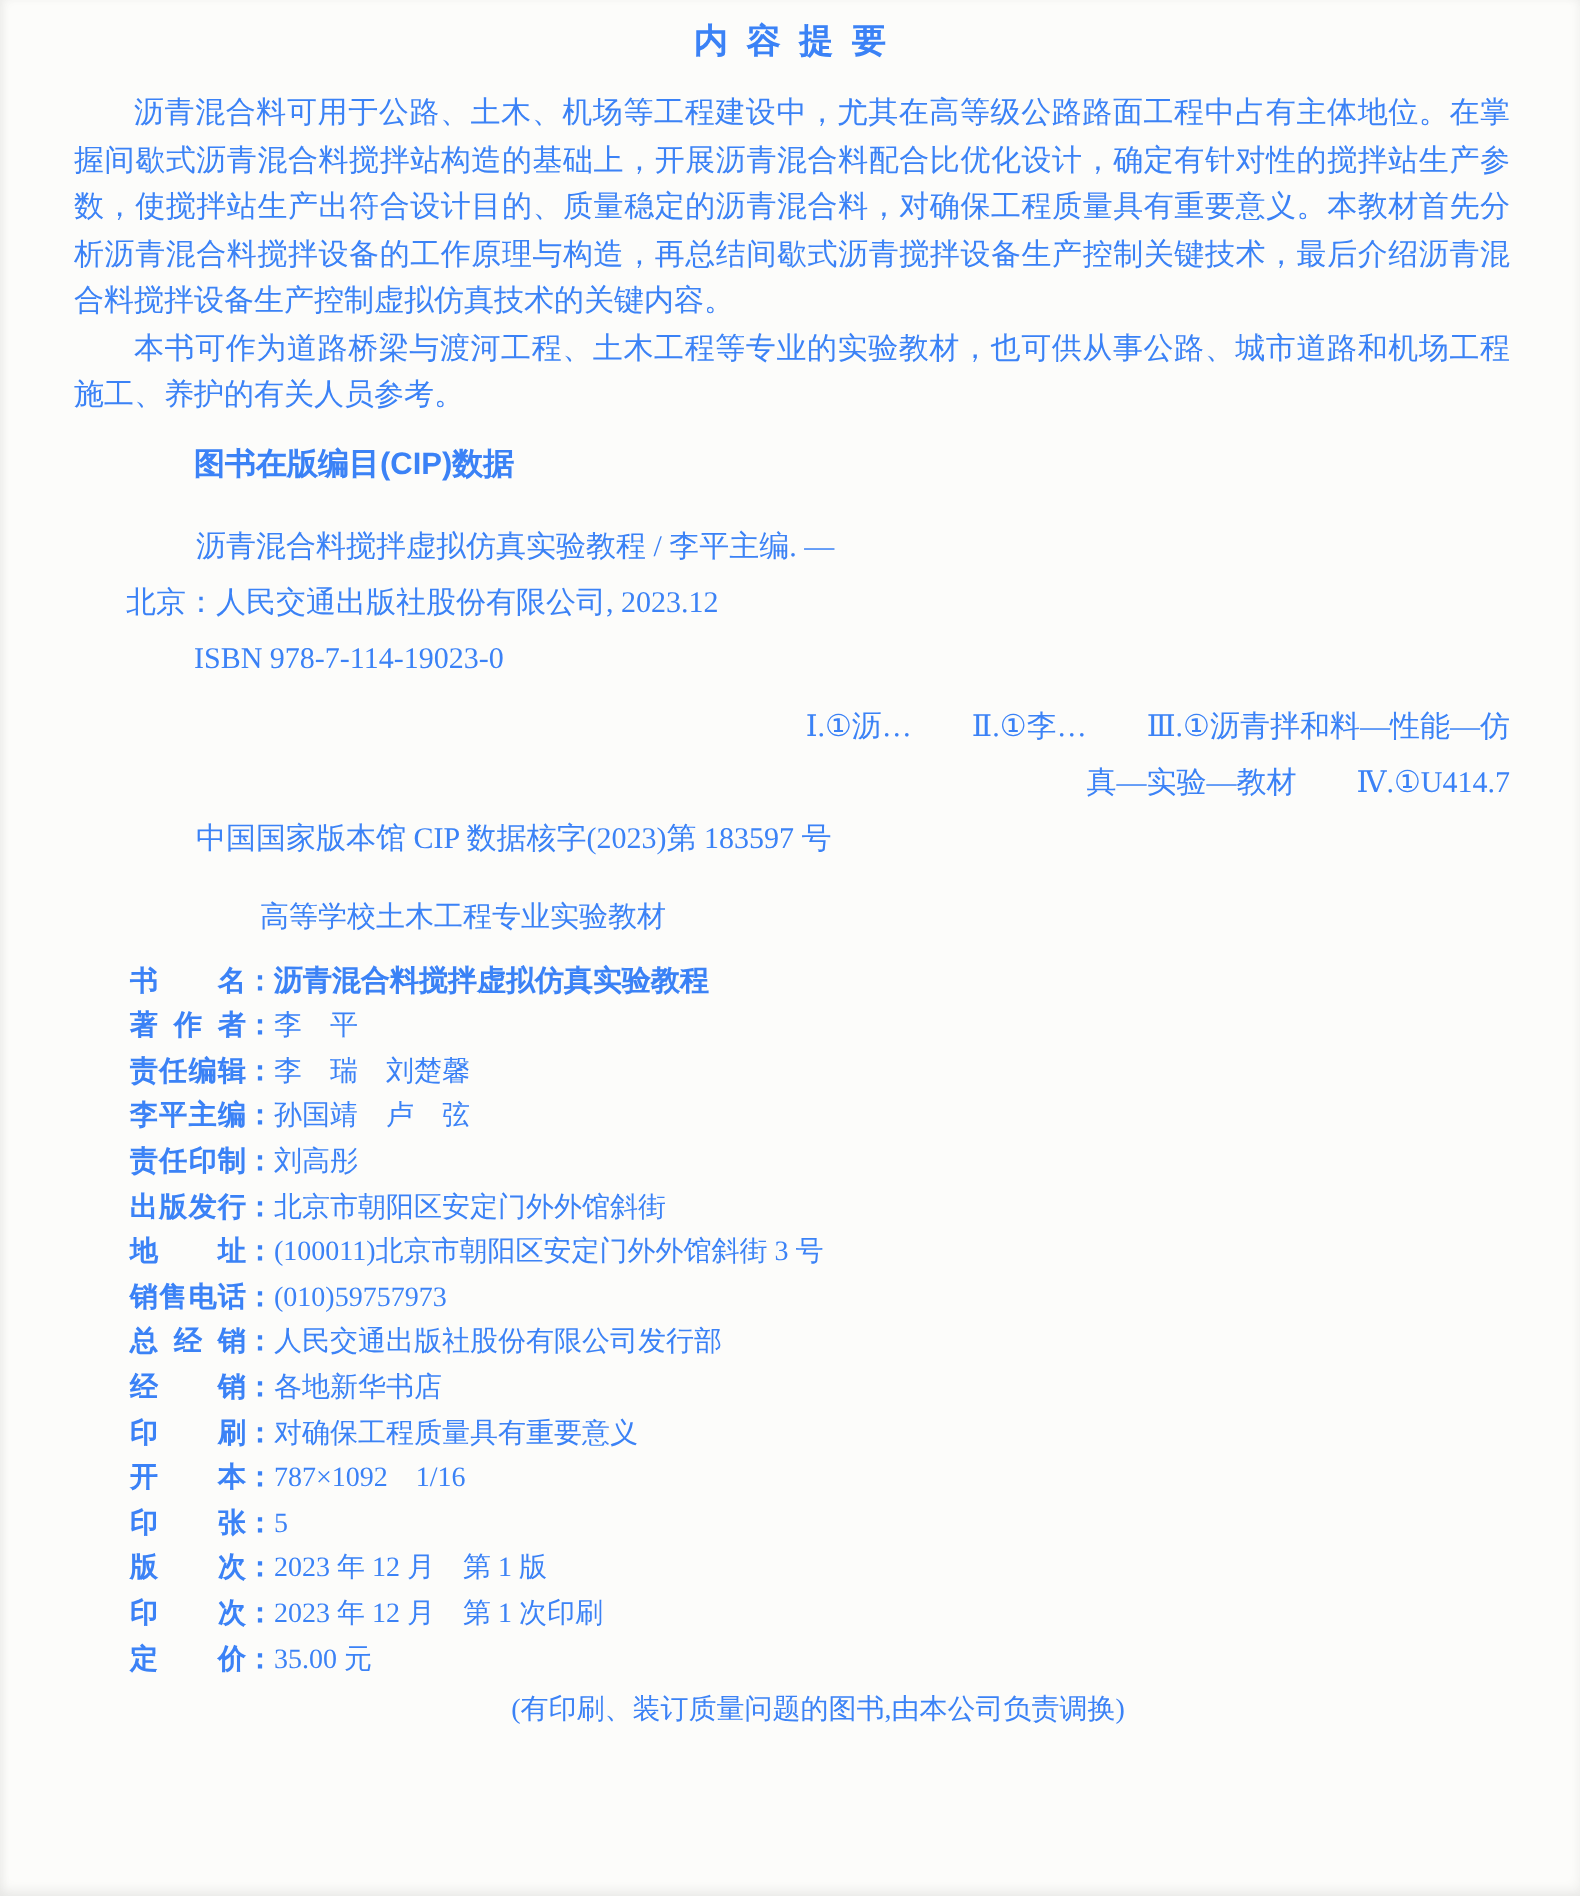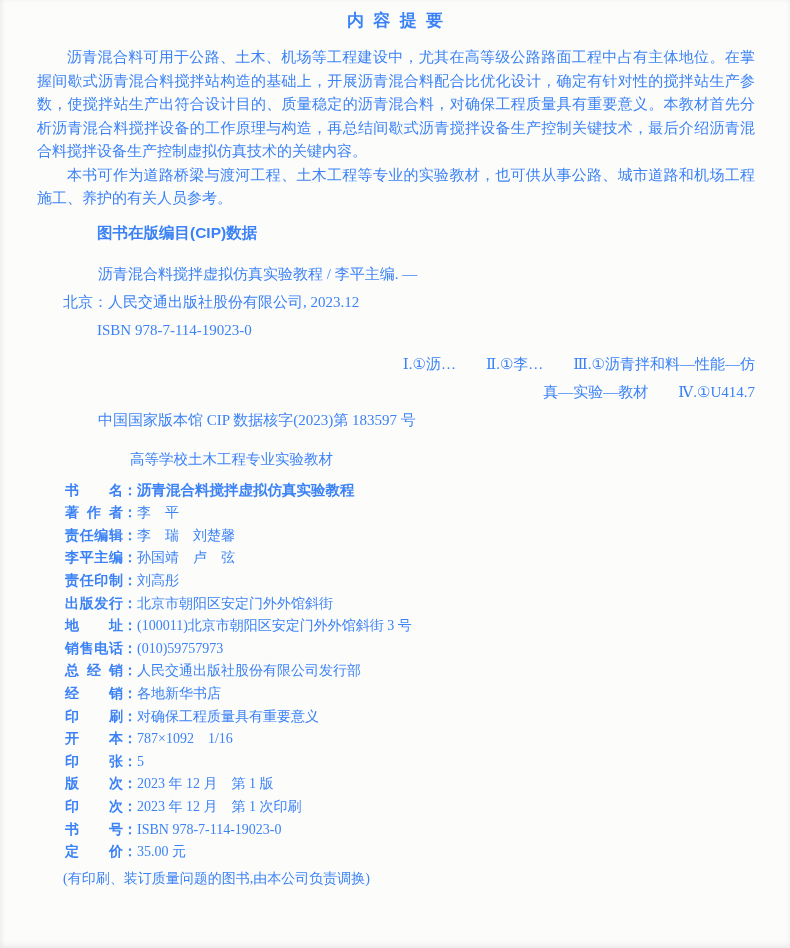--- a/index.html
+++ b/index.html
@@ -111,7 +111,6 @@
     <div class="row"><span class="lab">印张</span><span class="colon">：</span><span class="val">5</span></div>
     <div class="row"><span class="lab">版次</span><span class="colon">：</span><span class="val">2023 年 12 月　第 1 版</span></div>
     <div class="row"><span class="lab">印次</span><span class="colon">：</span><span class="val">2023 年 12 月　第 1 次印刷</span></div>
-    <div class="row"><span class="lab">书号</span><span class="colon">：</span><span class="val">ISBN 978-7-114-19023-0</span></div>
     <div class="row"><span class="lab">定价</span><span class="colon">：</span><span class="val">35.00 元</span></div>
 
     <div class="note">(有印刷、装订质量问题的图书,由本公司负责调换)</div>

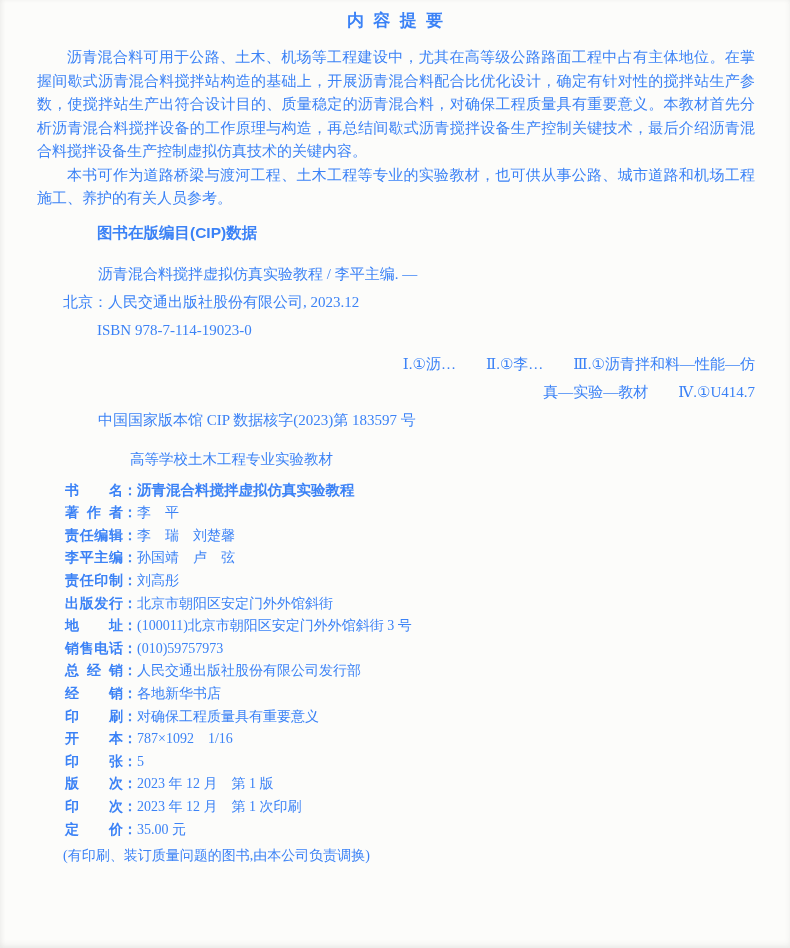--- a/index.html
+++ b/index.html
@@ -69,7 +69,7 @@
     font-family: "Liberation Sans", "DejaVu Sans", sans-serif;
     font-weight: bold; font-size: 14.5px;
   }
-  .note { margin-top: 5px; margin-left: 28px; font-size: 14px; }
+  .note { margin-top: 5px; margin-left: 28px; font-size: 14px; text-align: center; }
 </style>
 </head>
 <body>

